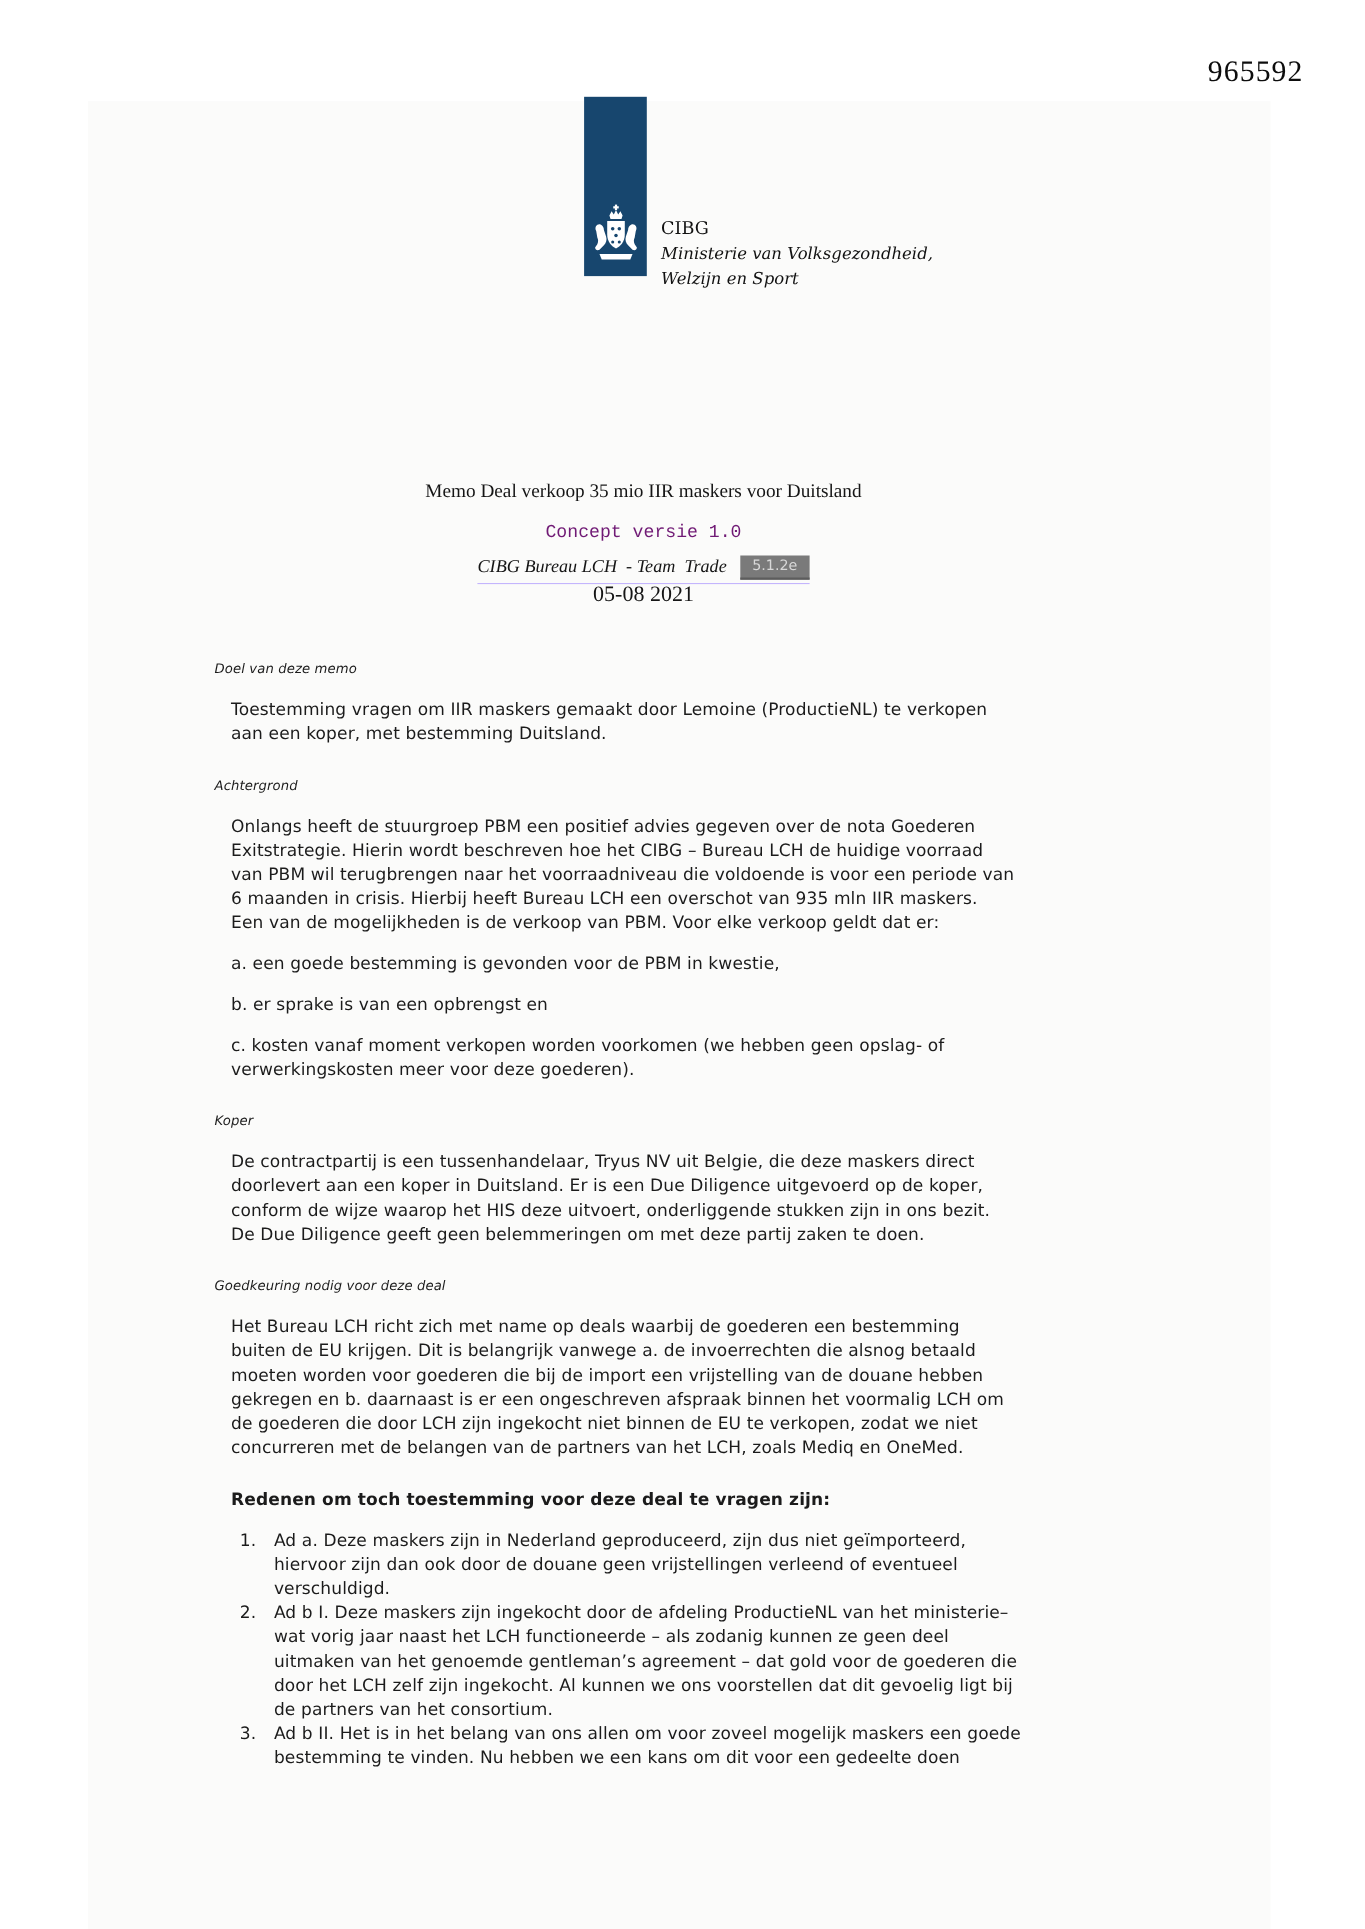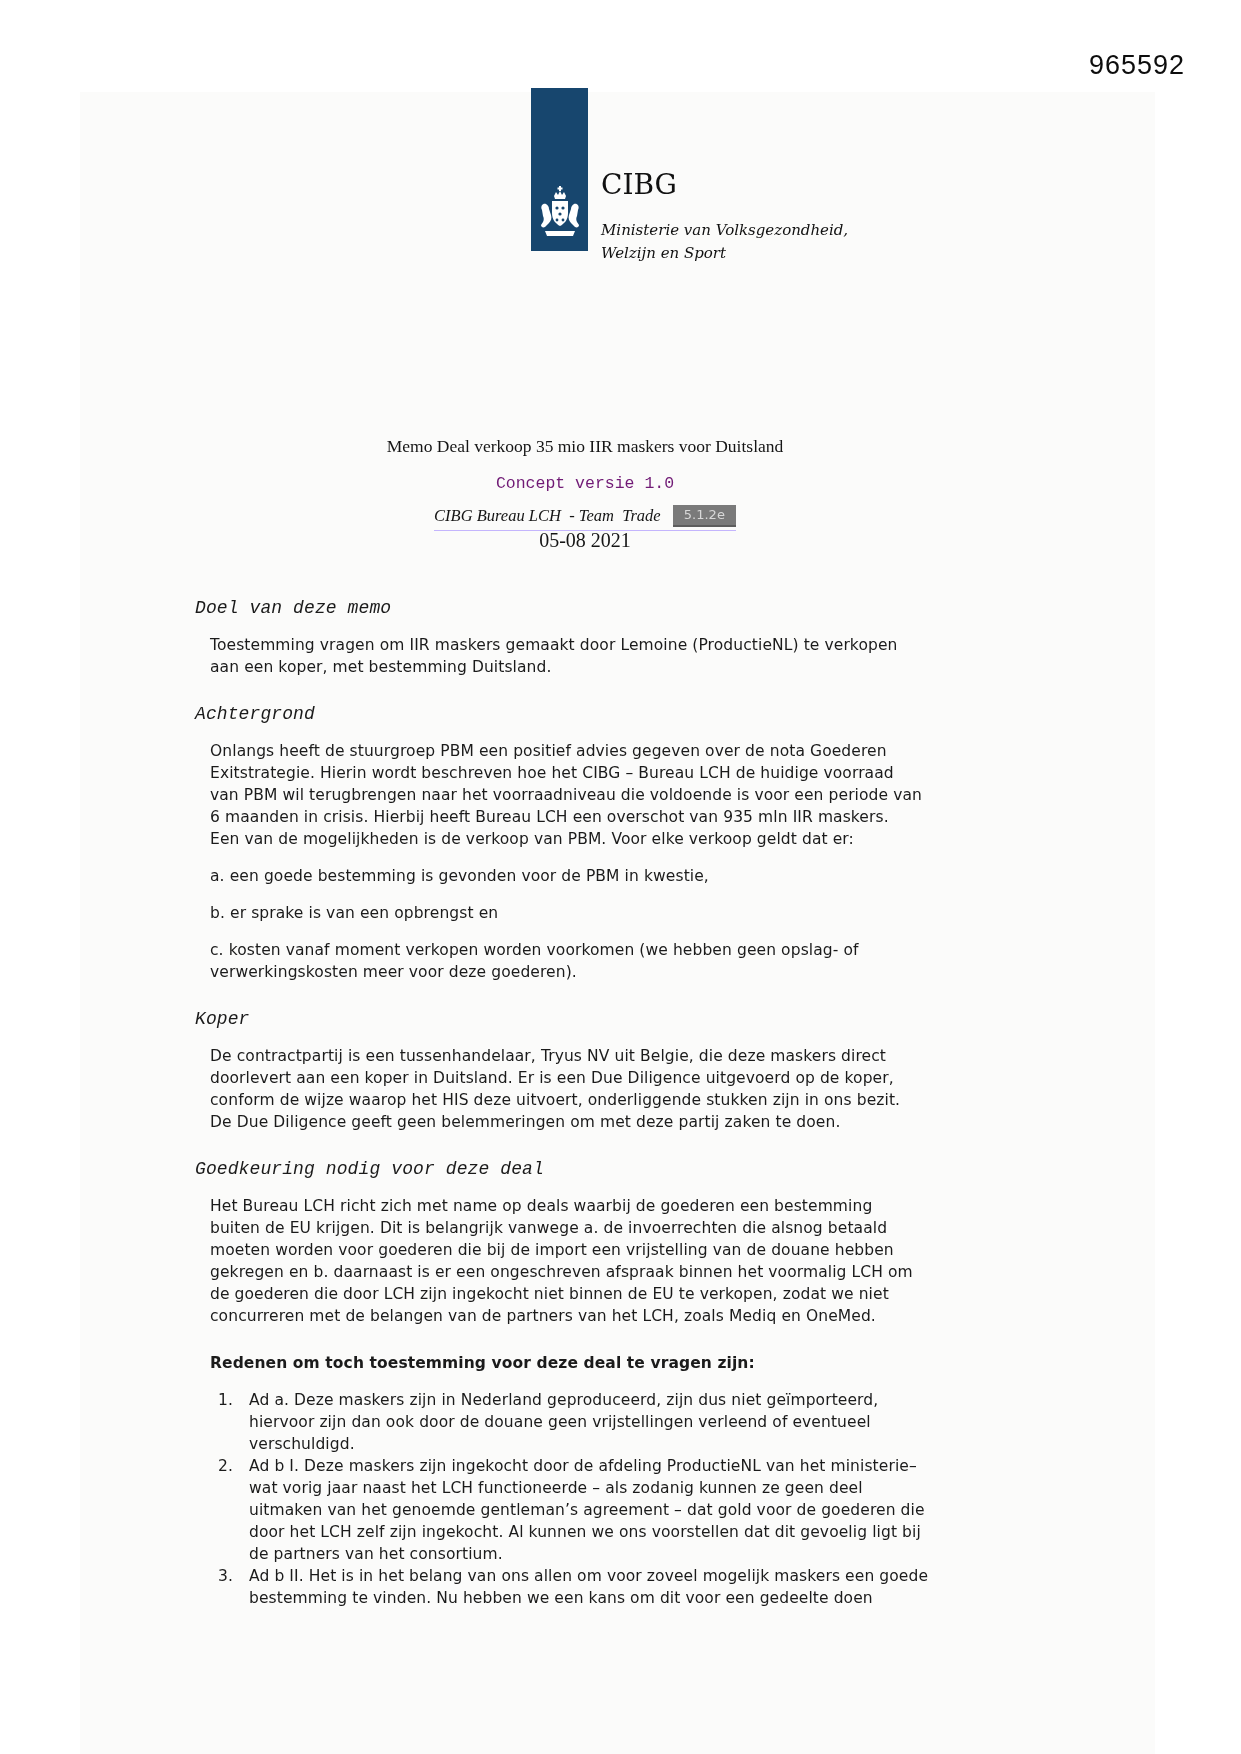--- a/index.html
+++ b/index.html
@@ -17,7 +17,7 @@
   .doc-number {
     position:absolute; top:50px; right:56px;
     font-size:27px; letter-spacing:1px; color:#0d0d0d;
-    font-family:Liberation Sans, sans-serif;
+    font-family:Liberation Serif, serif;
   }
 
   

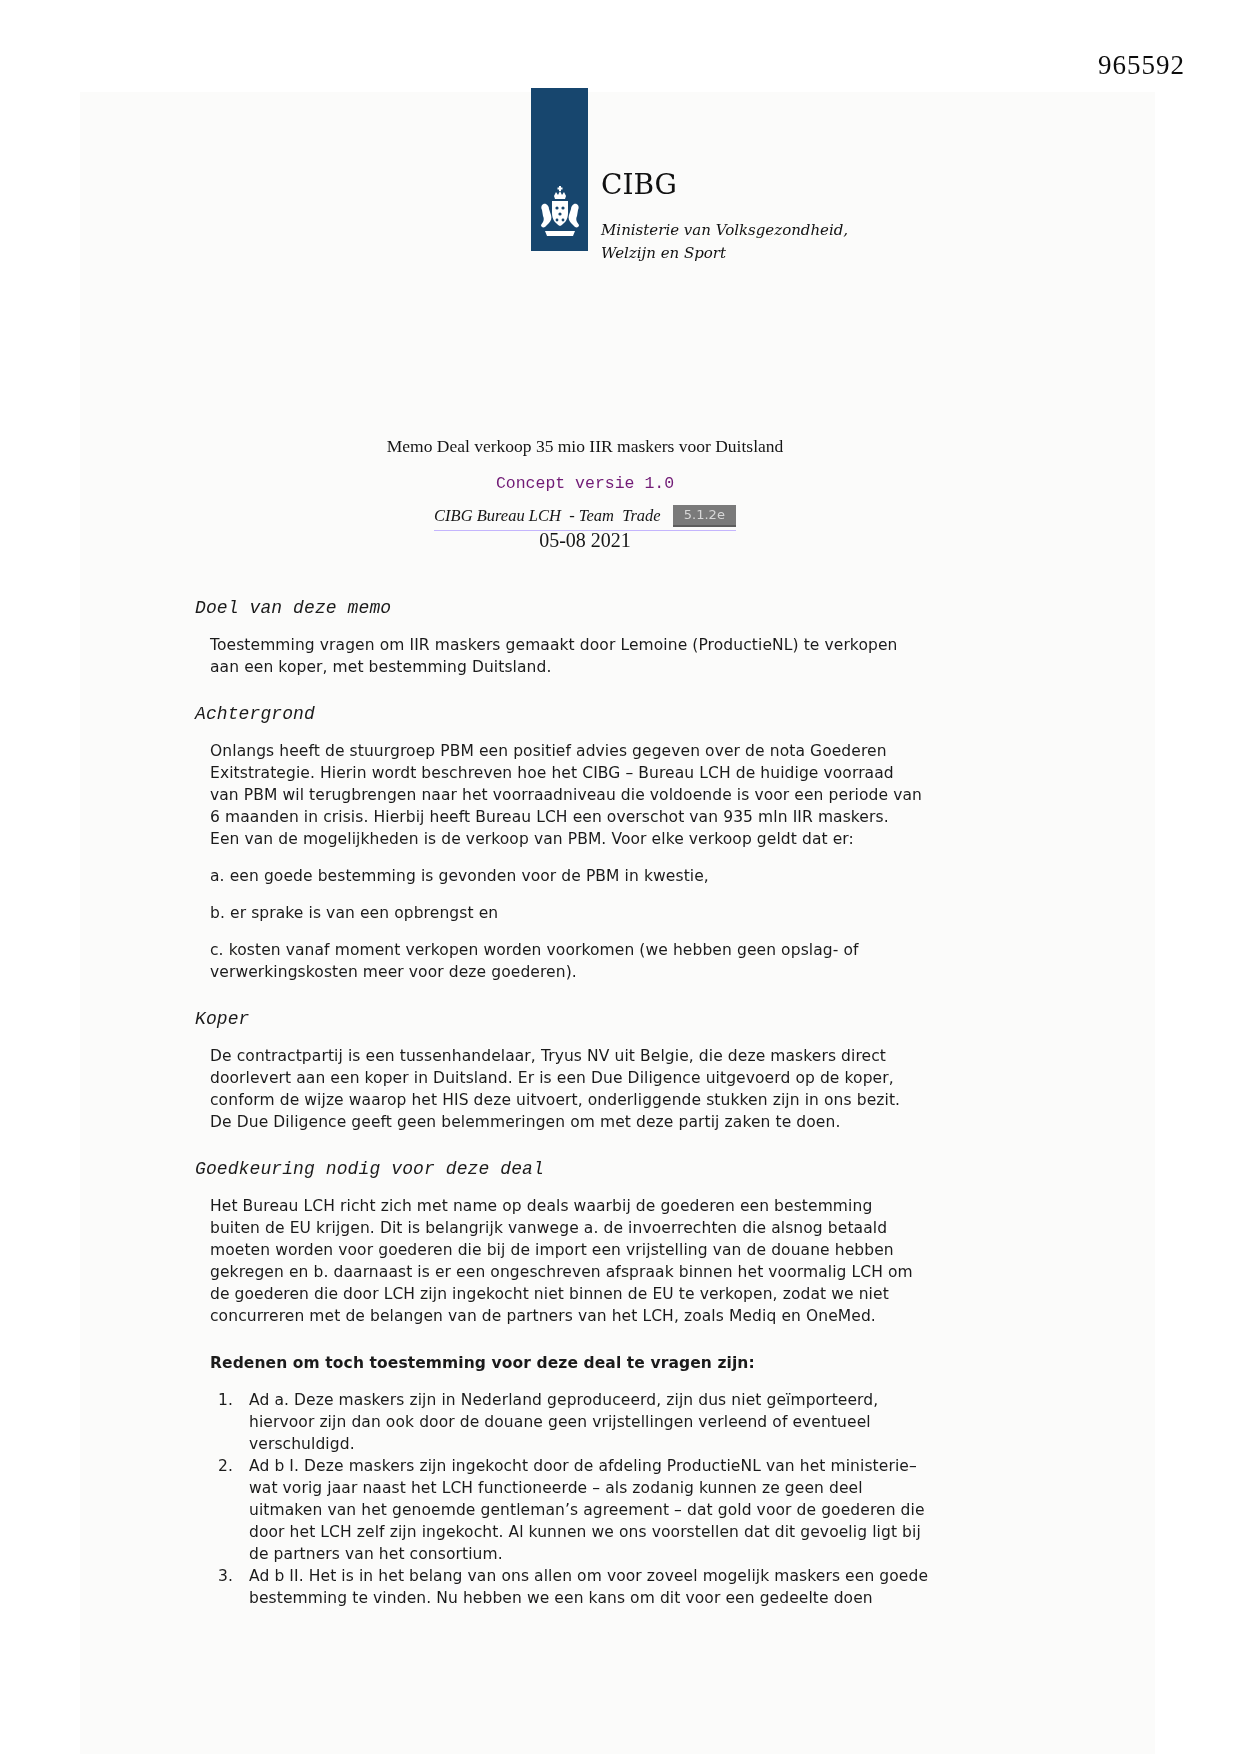--- a/index.html
+++ b/index.html
@@ -28,8 +28,8 @@
   .coa { position:absolute; left:50%; bottom:5px; transform:translateX(-50%); }
   .logo-text { position:absolute; left:70px; bottom:-14px; width:320px; }
   .logo-org {
-    font-family:"DejaVu Serif", serif; font-size:28px; color:#111;
-    margin-bottom:18px;
+    font-family:"DejaVu Serif", serif; font-size:16px; color:#111;
+    margin-bottom:2px;
   }
   .logo-ministry {
     font-family:"DejaVu Serif", serif; font-style:italic; font-size:15px;

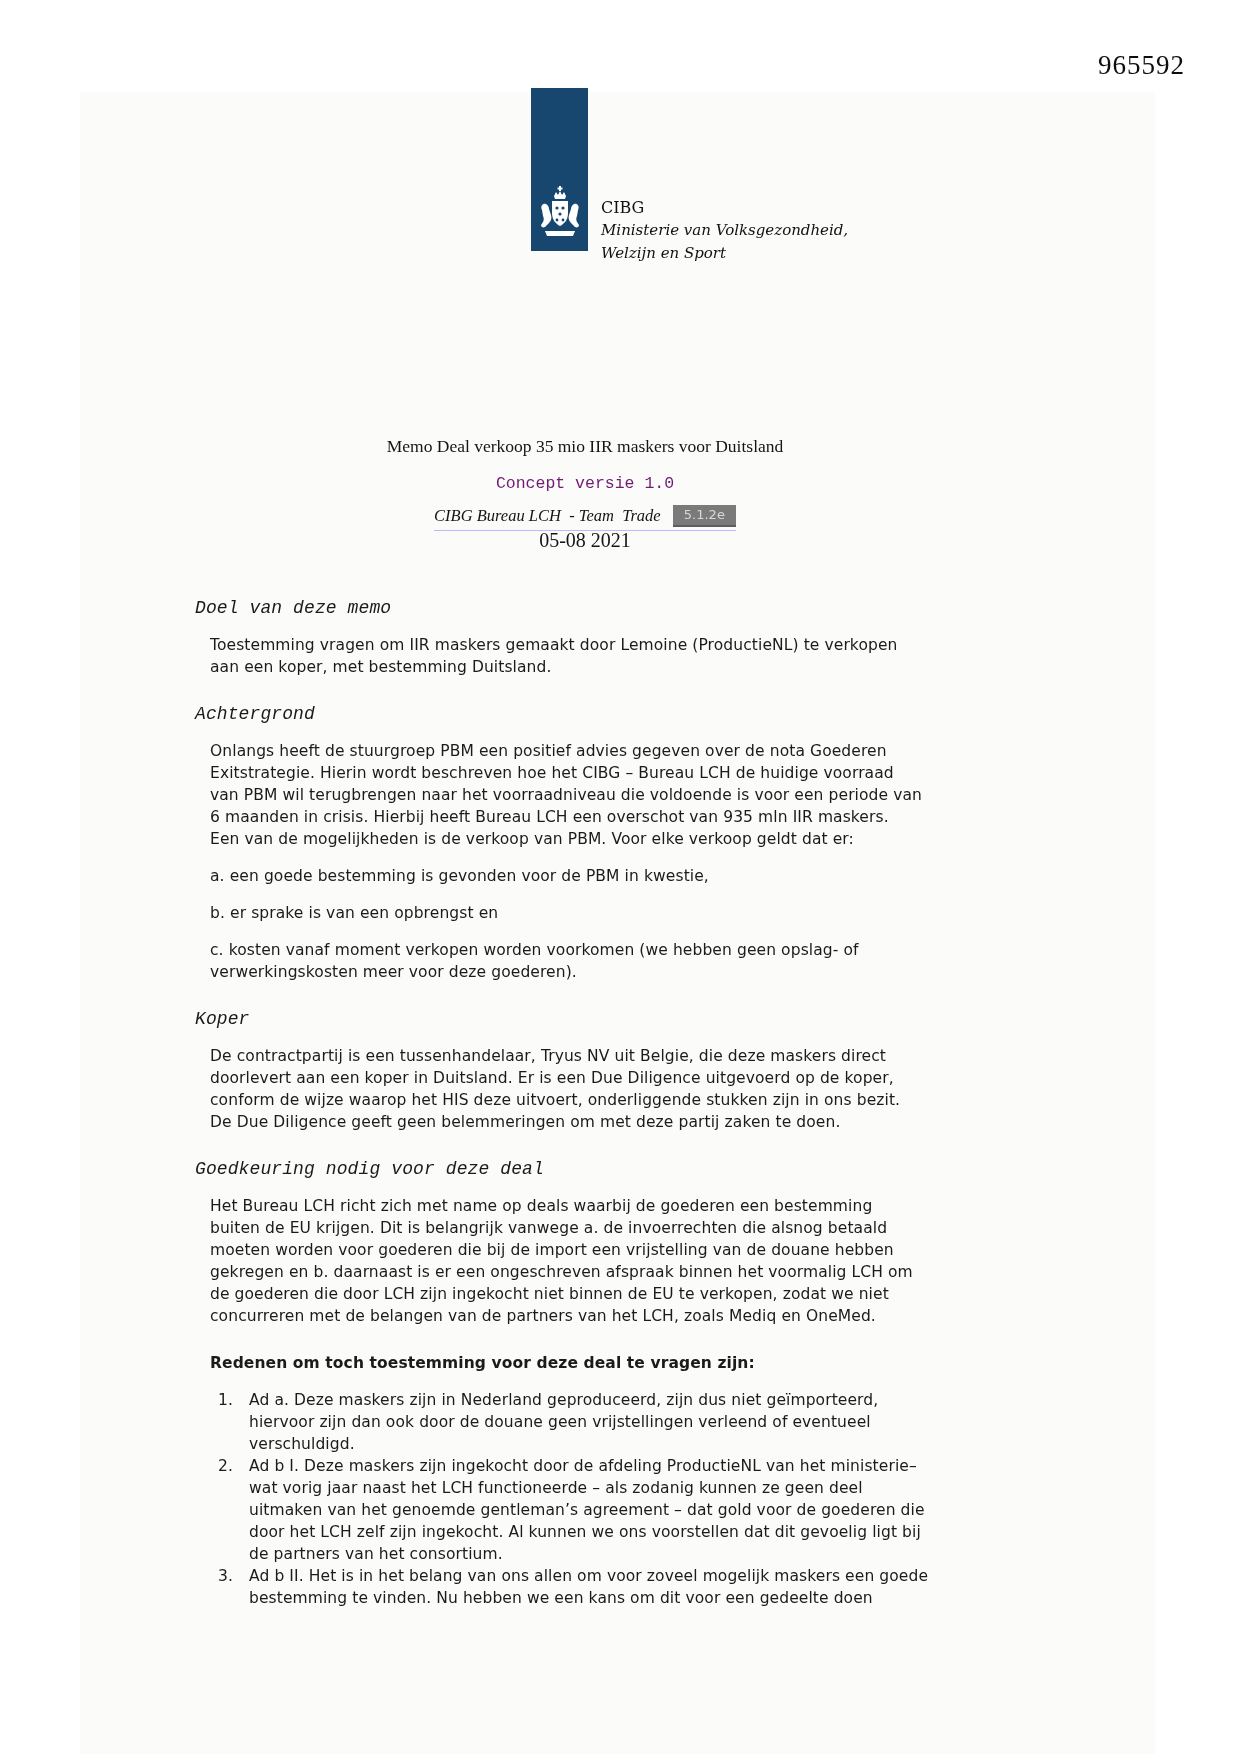--- a/index.html
+++ b/index.html
@@ -62,7 +62,7 @@
     font-size:15.5px; line-height:22px; letter-spacing:0.1px; color:#1b1b1b;
   }
   .section { margin-bottom:25px; }
-  .section-heading { font-style:italic; font-weight:normal; font-size:18px; margin:0;font-family:Liberation Mono, monospace; }
+  .section-heading { font-style:italic; font-weight:normal; font-size:12px; margin:0; }
   .body p { margin:15px; white-space:pre-wrap; }
   .reasons-intro { margin:0 0 0 0; white-space:pre-wrap;font-weight:bold; }
   .list { margin-top:0; }

